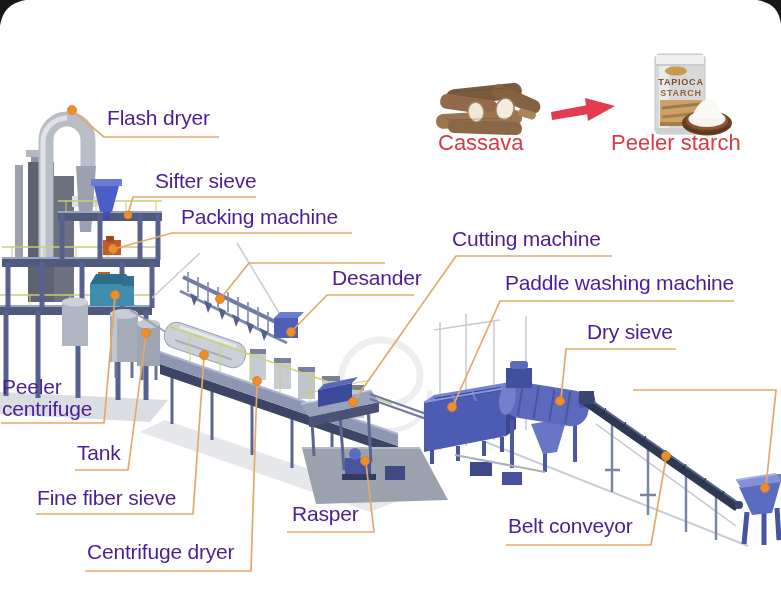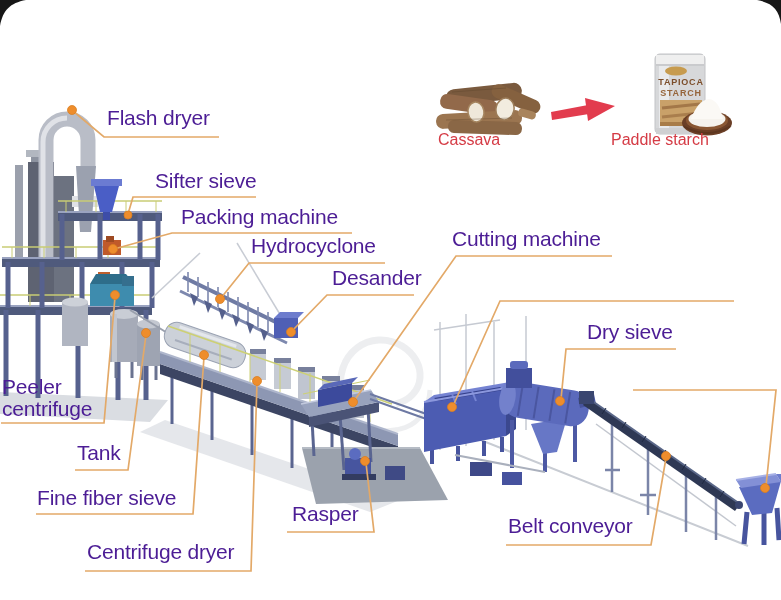--- a/index.html
+++ b/index.html
@@ -14,7 +14,7 @@
   }
   .lbl.wrap{white-space:normal;width:112px;line-height:22px;}
   .red-cap{
-    position:absolute;z-index:2;color:#d53b45;font-size:16px;line-height:1.0;
+    position:absolute;z-index:2;color:#d53b45;font-size:22px;line-height:1.0;
     white-space:nowrap;
   }
 </style>

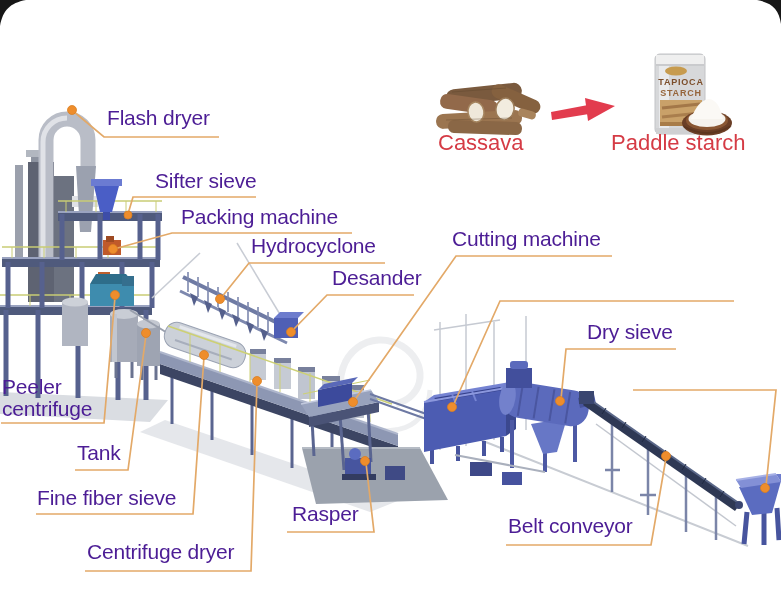--- a/index.html
+++ b/index.html
@@ -419,7 +419,7 @@
   <div class="lbl" style="left:87px;top:541px;">Centrifuge dryer</div>
 
   <div class="red-cap" style="left:438px;top:132px;">Cassava</div>
-  <div class="red-cap" style="left:611px;top:132px;">Paddle starch</div>
+  <div class="red-cap" style="left:611px;top:132px;">Peeler starch</div>
 
 </div>
 

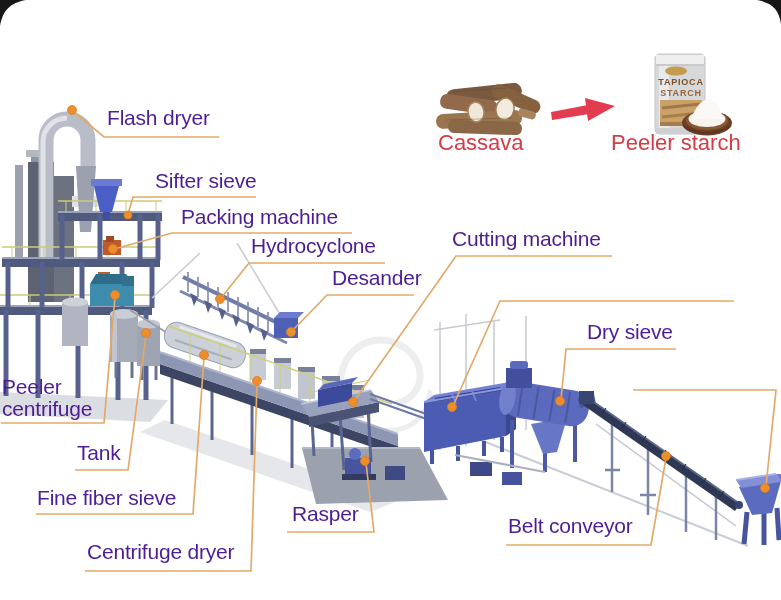--- a/index.html
+++ b/index.html
@@ -407,7 +407,6 @@
   <div class="lbl" style="left:107px;top:107px;">Flash dryer</div>
   <div class="lbl" style="left:155px;top:170px;">Sifter sieve</div>
   <div class="lbl" style="left:181px;top:206px;">Packing machine</div>
-  <div class="lbl" style="left:251px;top:235px;">Hydrocyclone</div>
   <div class="lbl" style="left:332px;top:267px;">Desander</div>
   <div class="lbl" style="left:452px;top:228px;">Cutting machine</div>
   <div class="lbl" style="left:587px;top:321px;">Dry sieve</div>

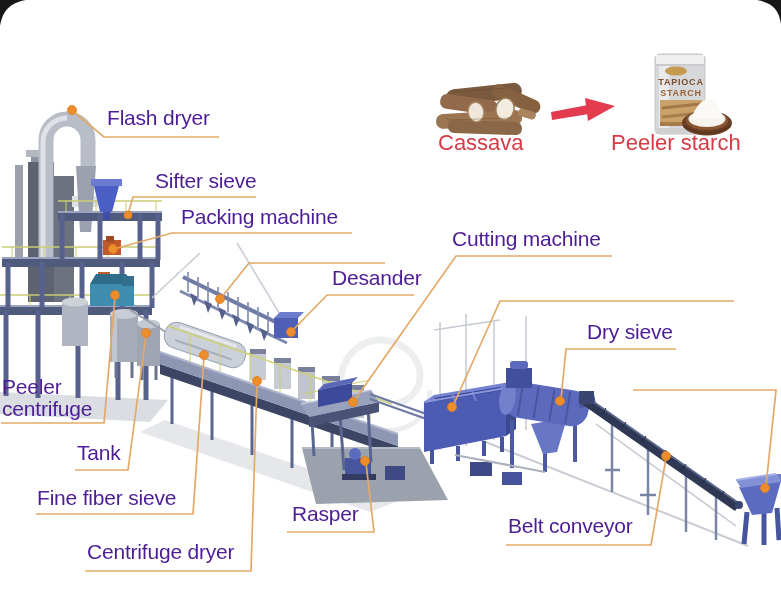--- a/index.html
+++ b/index.html
@@ -409,6 +409,7 @@
   <div class="lbl" style="left:181px;top:206px;">Packing machine</div>
   <div class="lbl" style="left:332px;top:267px;">Desander</div>
   <div class="lbl" style="left:452px;top:228px;">Cutting machine</div>
+  <div class="lbl" style="left:505px;top:272px;">Paddle washing machine</div>
   <div class="lbl" style="left:587px;top:321px;">Dry sieve</div>
   <div class="lbl wrap" style="left:2px;top:376px;">Peeler centrifuge</div>
   <div class="lbl" style="left:77px;top:442px;">Tank</div>

